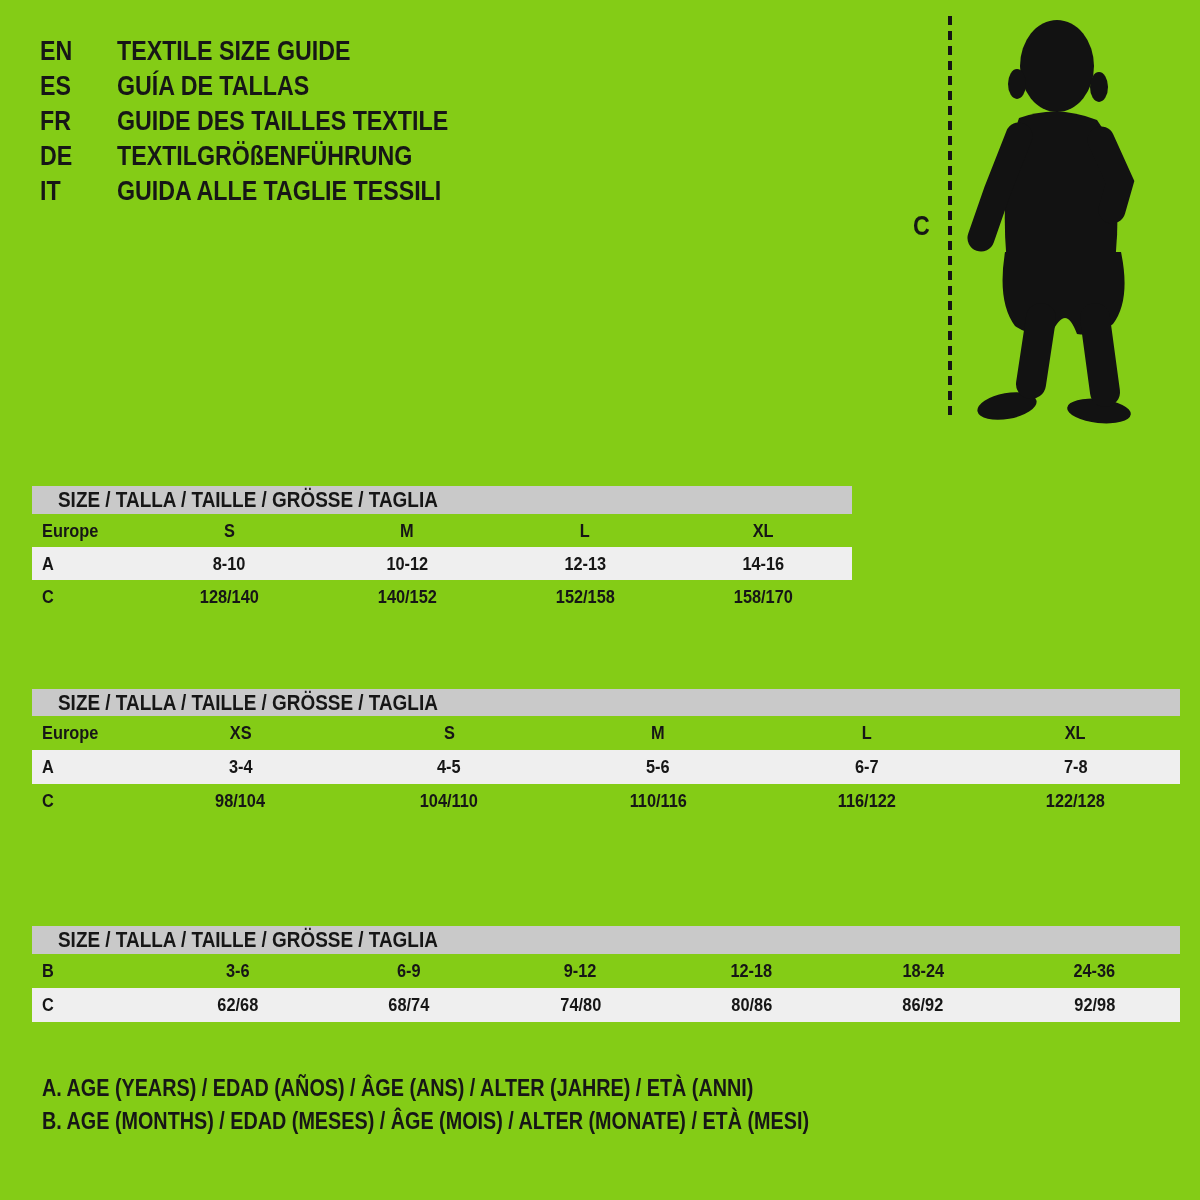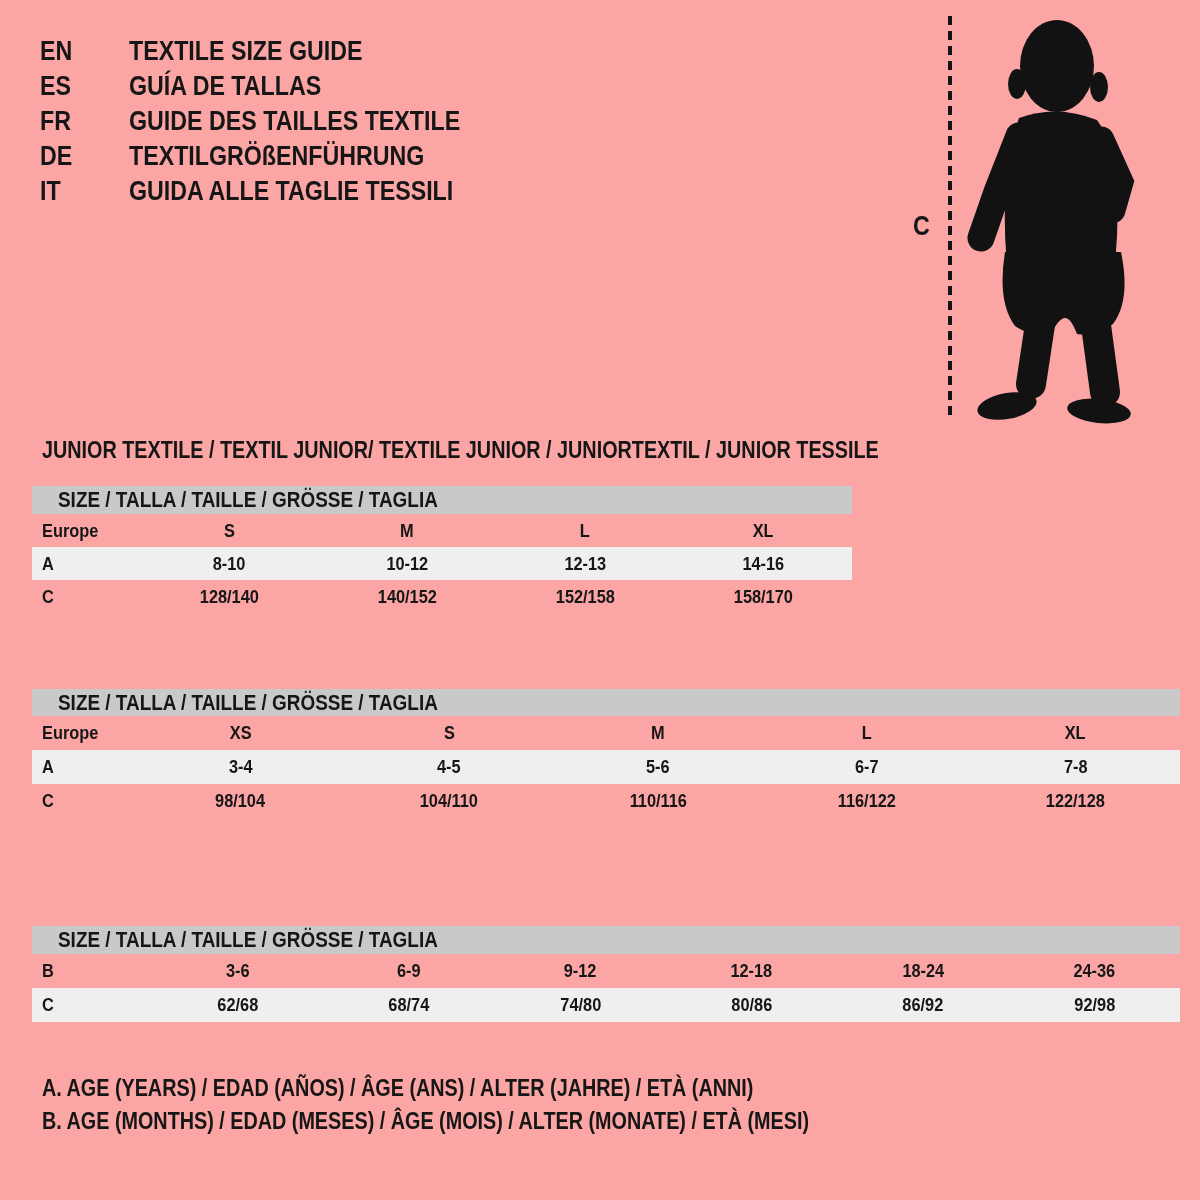--- a/index.html
+++ b/index.html
@@ -3,7 +3,7 @@
 <meta charset="utf-8">
 <style>
   html,body{margin:0;padding:0;background:#ffffff;}
-  .page{position:relative;width:1200px;height:1200px;background:#fca5a5;overflow:hidden;
+  .page{position:relative;width:1200px;height:1200px;background:#84cc16;overflow:hidden;
         font-family:"Liberation Sans", sans-serif;font-weight:700;color:#161616;}
   
   .t{display:inline-block;white-space:nowrap;transform:scaleX(.86);}

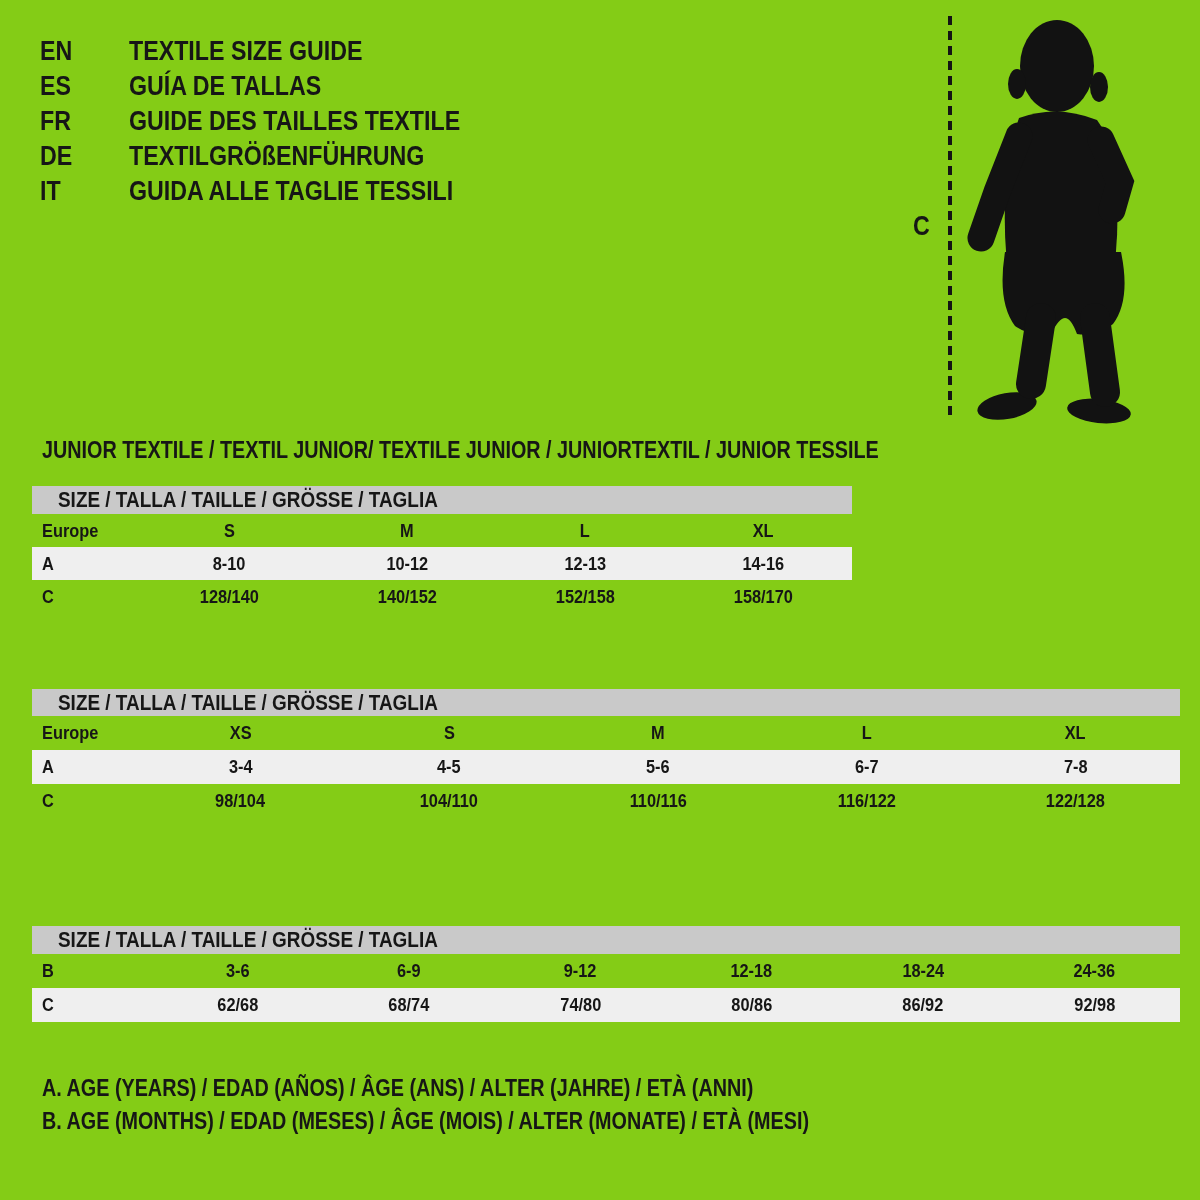--- a/index.html
+++ b/index.html
@@ -13,7 +13,7 @@
   
   .lang-row{position:absolute;left:0;height:30px;line-height:30px;font-size:27px;}
   .lang-code{position:absolute;left:40px;}
-  .lang-title{position:absolute;left:129px;}
+  .lang-title{position:absolute;left:117px;}
 
   
   .measure-line{position:absolute;left:948px;top:16px;width:4px;height:399px;

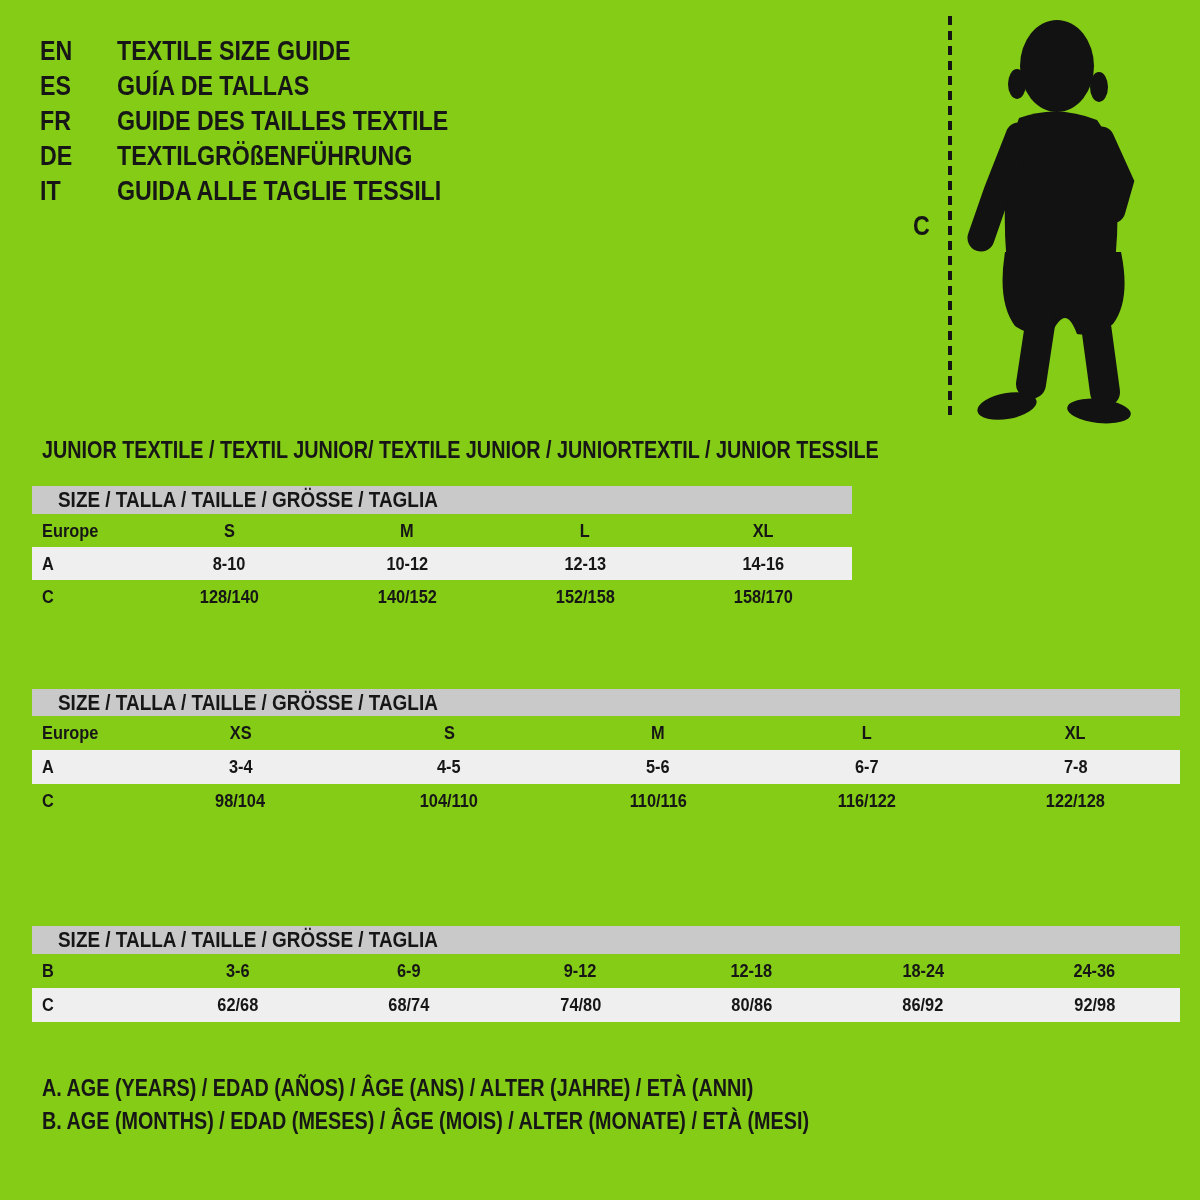--- a/index.html
+++ b/index.html
@@ -94,9 +94,6 @@
     </g>
   </svg>
 
-  <div class="sec-title" style="top:436px;">
-    <span class="t tl">JUNIOR TEXTILE / TEXTIL JUNIOR/ TEXTILE JUNIOR / JUNIORTEXTIL / JUNIOR TESSILE</span>
-  </div>
   <div class="tbl tbl-j" style="top:486px;">
     <div class="bar">
       <span class="t tl">SIZE / TALLA / TAILLE / GRÖSSE / TAGLIA</span>

